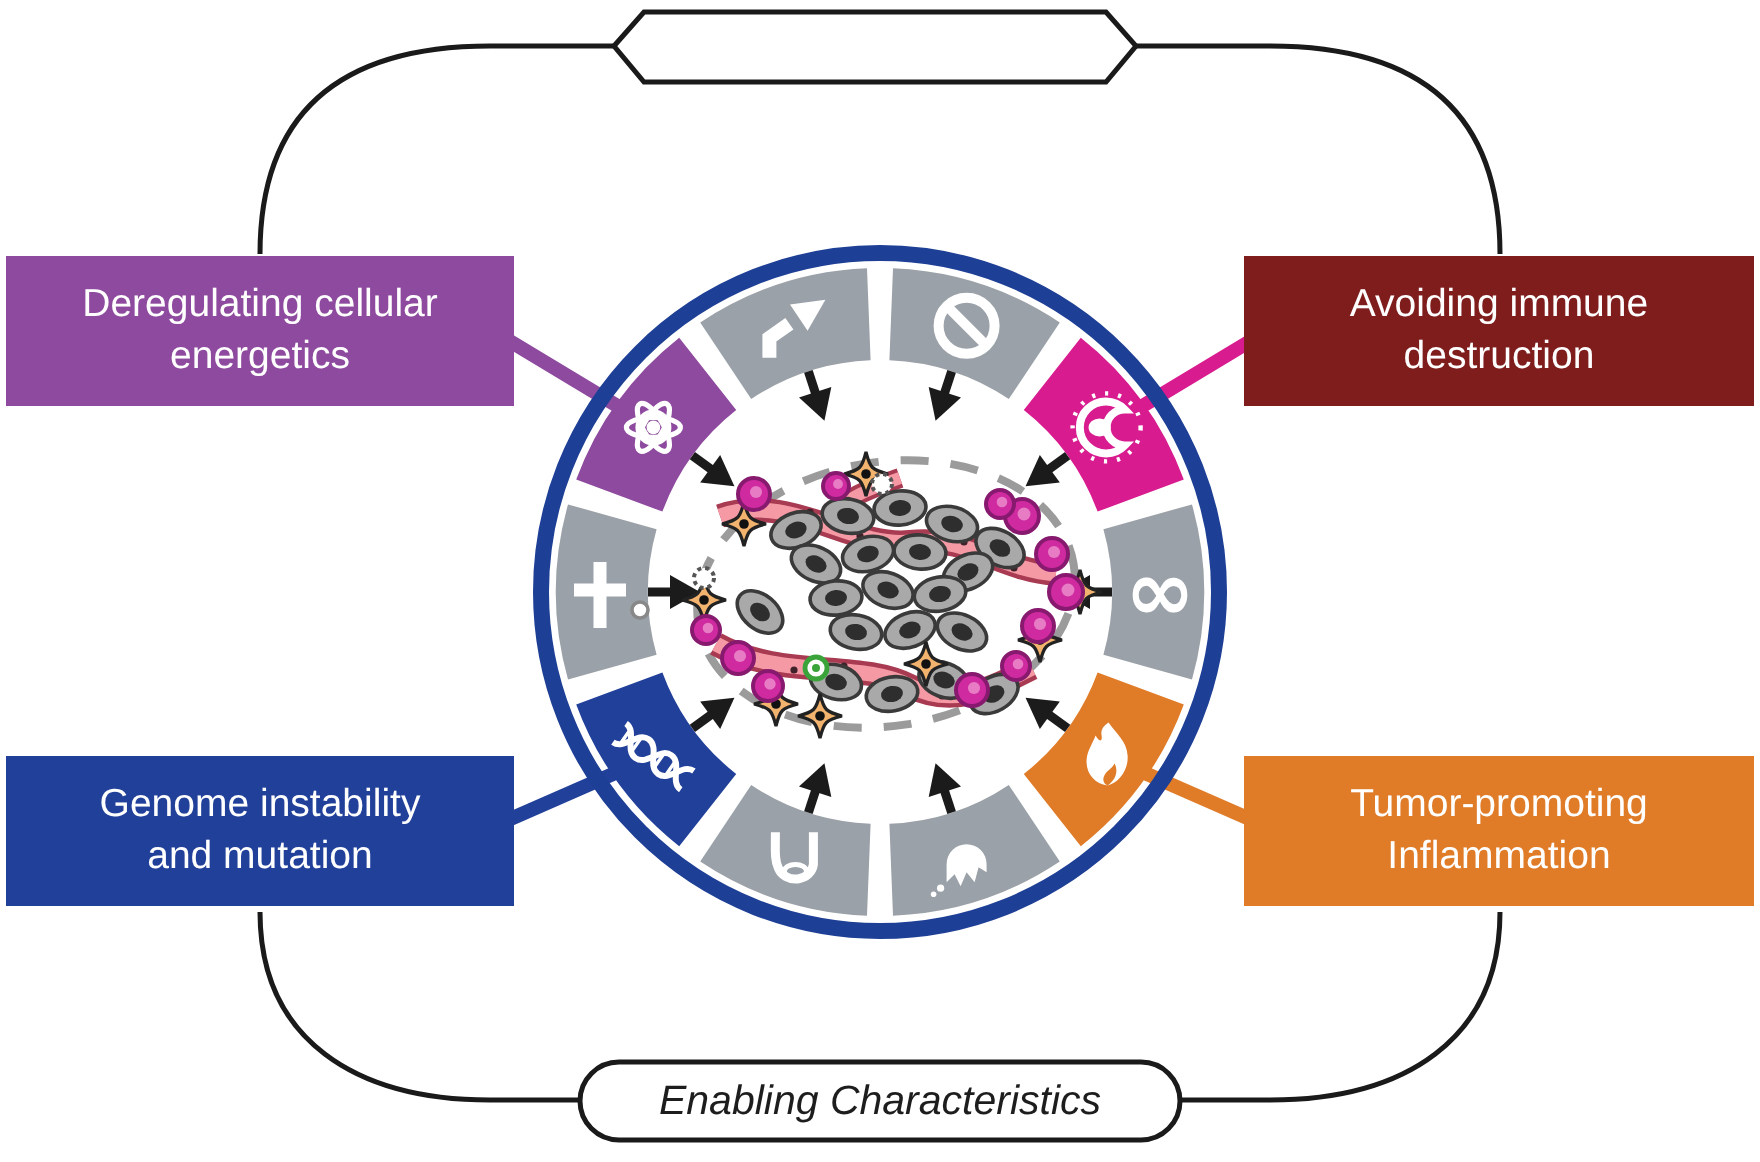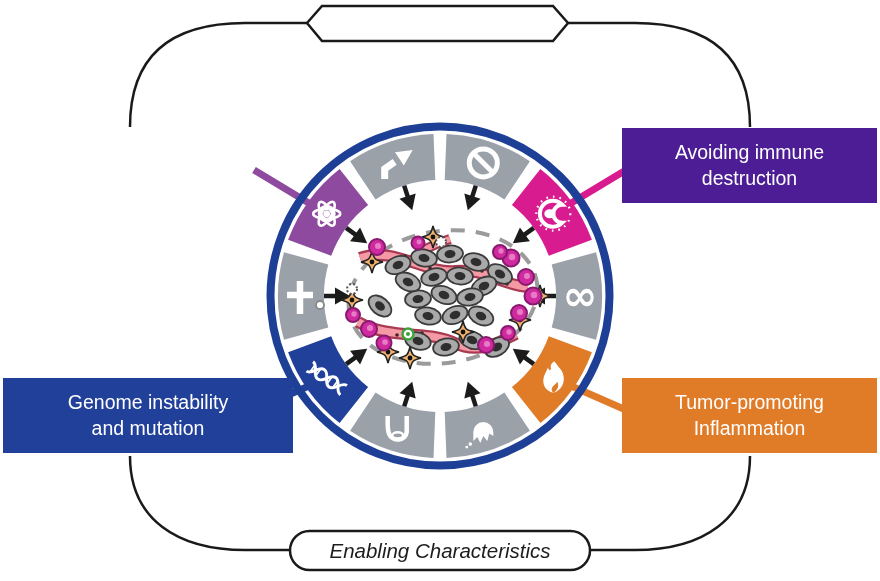--- a/index.html
+++ b/index.html
@@ -355,6 +355,10 @@
 
   <div class="banner" style="left:292px;top:539px;width:296px;font-style:italic;">Enabling Characteristics</div>
 
+  <div class="hbox" id="box-tl" style="left: 3px; top: 128px; width: 254px; height: 75px; background: rgb(142, 74, 158);">
+    <span>Deregulating cellular
+energetics</span>
+  </div>
   <div class="hbox" id="box-tr" style="left: 622px; top: 128px; width: 255px; height: 75px; background: #4c1d95;">
     <span>Avoiding immune
 destruction</span>

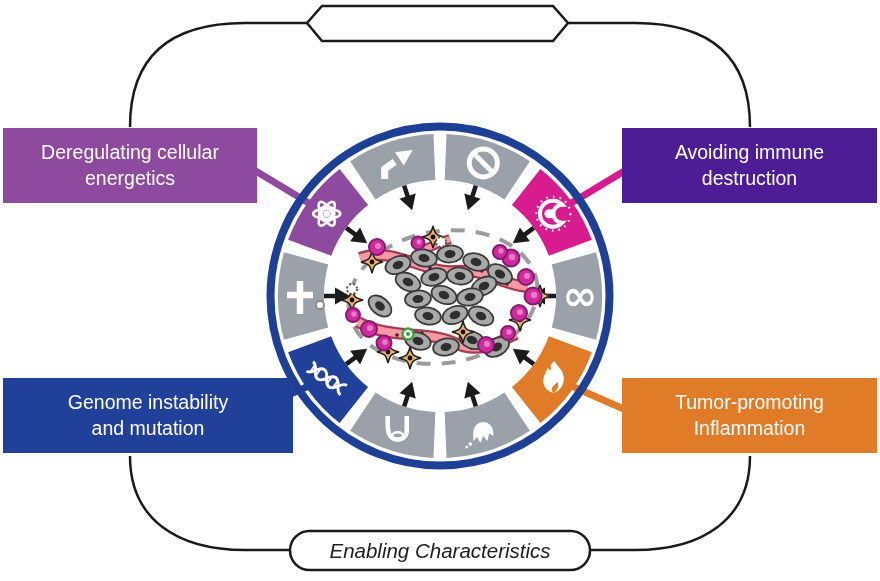--- a/index.html
+++ b/index.html
@@ -359,7 +359,7 @@
     <span>Deregulating cellular
 energetics</span>
   </div>
-  <div class="hbox" id="box-tr" style="left: 622px; top: 128px; width: 255px; height: 75px; background: #4c1d95;">
+  <div class="hbox" id="box-tr" style="left: 622px; top: 128px; width: 255px; height: 75px; background: #7f1d1d;">
     <span>Avoiding immune
 destruction</span>
   </div>

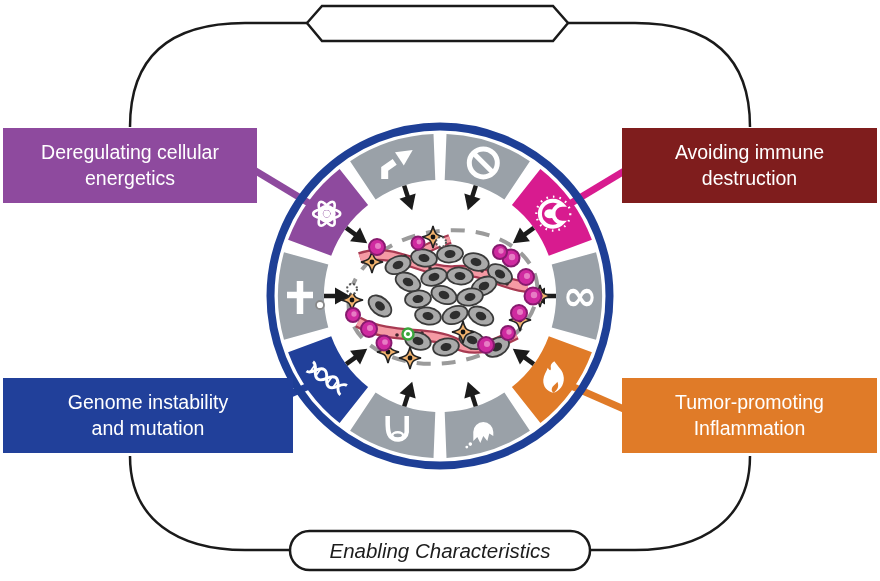--- a/index.html
+++ b/index.html
@@ -363,7 +363,7 @@
     <span>Avoiding immune
 destruction</span>
   </div>
-  <div class="hbox" id="box-bl" style="left: 3px; top: 378px; width: 290px; height: 75px; background: rgb(33, 64, 154);">
+  <div class="hbox" id="box-bl" style="left: 3px; top: 378px; width: 254px; height: 75px; background: rgb(33, 64, 154);">
     <span>Genome instability
 and mutation</span>
   </div>

